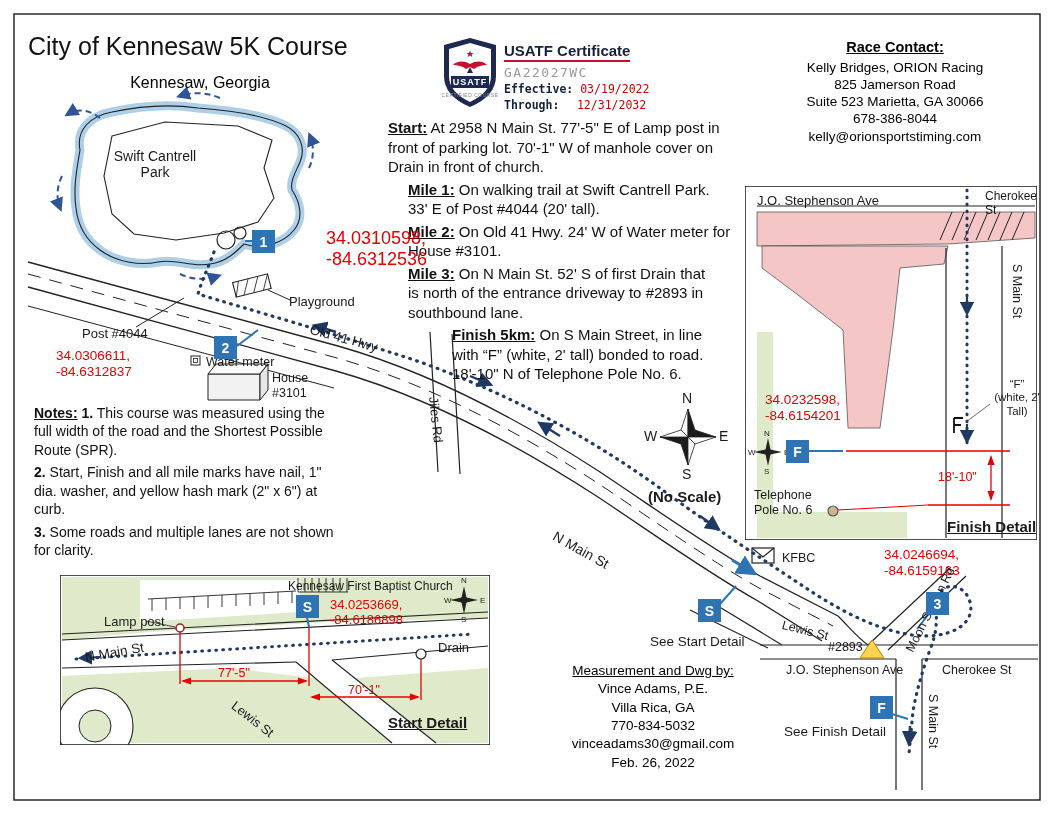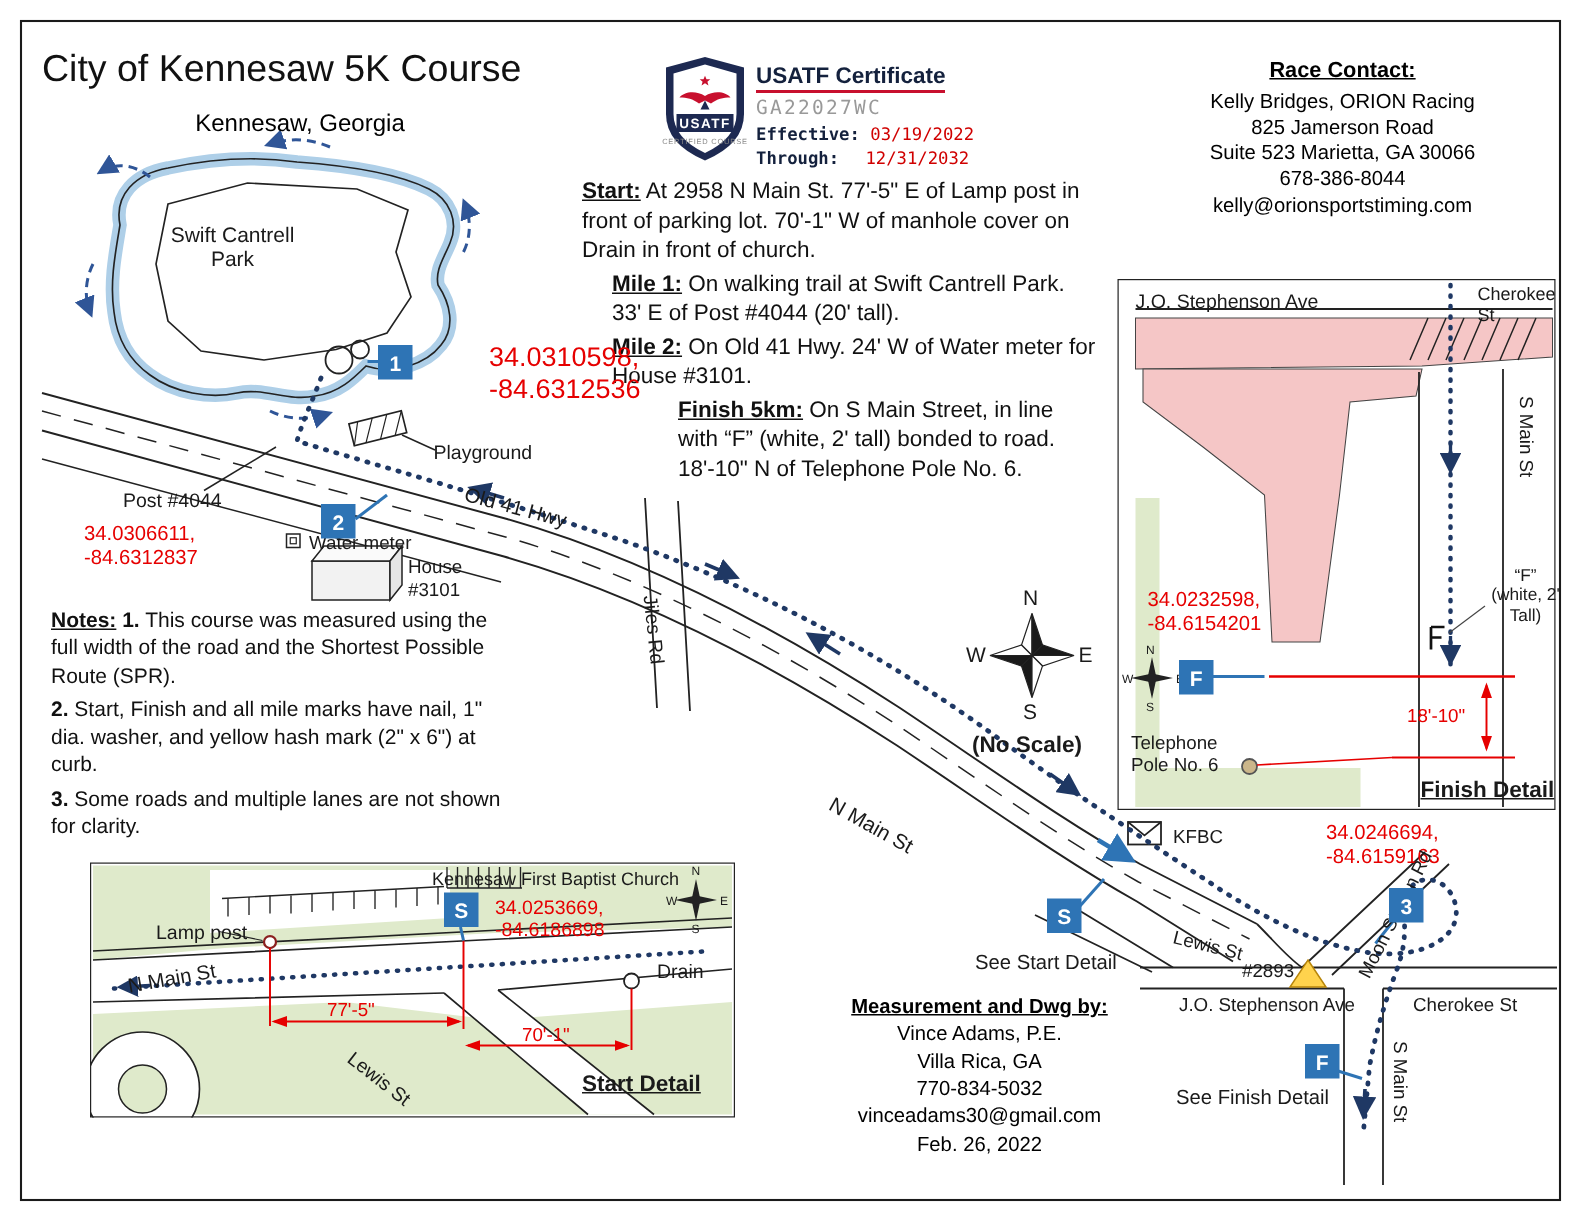--- a/index.html
+++ b/index.html
@@ -278,6 +278,10 @@
       <span class="b u">Mile 2:</span>
       <span>On Old 41 Hwy. 24' W of Water meter for House #3101.</span>
     </p>
+    <p class="ind3">
+      <span class="b u">Mile 3:</span>
+      <span>On N Main St.  52' S of first Drain that is north of the entrance driveway to #2893 in southbound lane.</span>
+    </p>
     <p class="indf">
       <span class="b u">Finish 5km:</span>
       <span>On S Main Street, in line with “F” (white, 2' tall) bonded to road. 18'-10" N of Telephone Pole No. 6.</span>

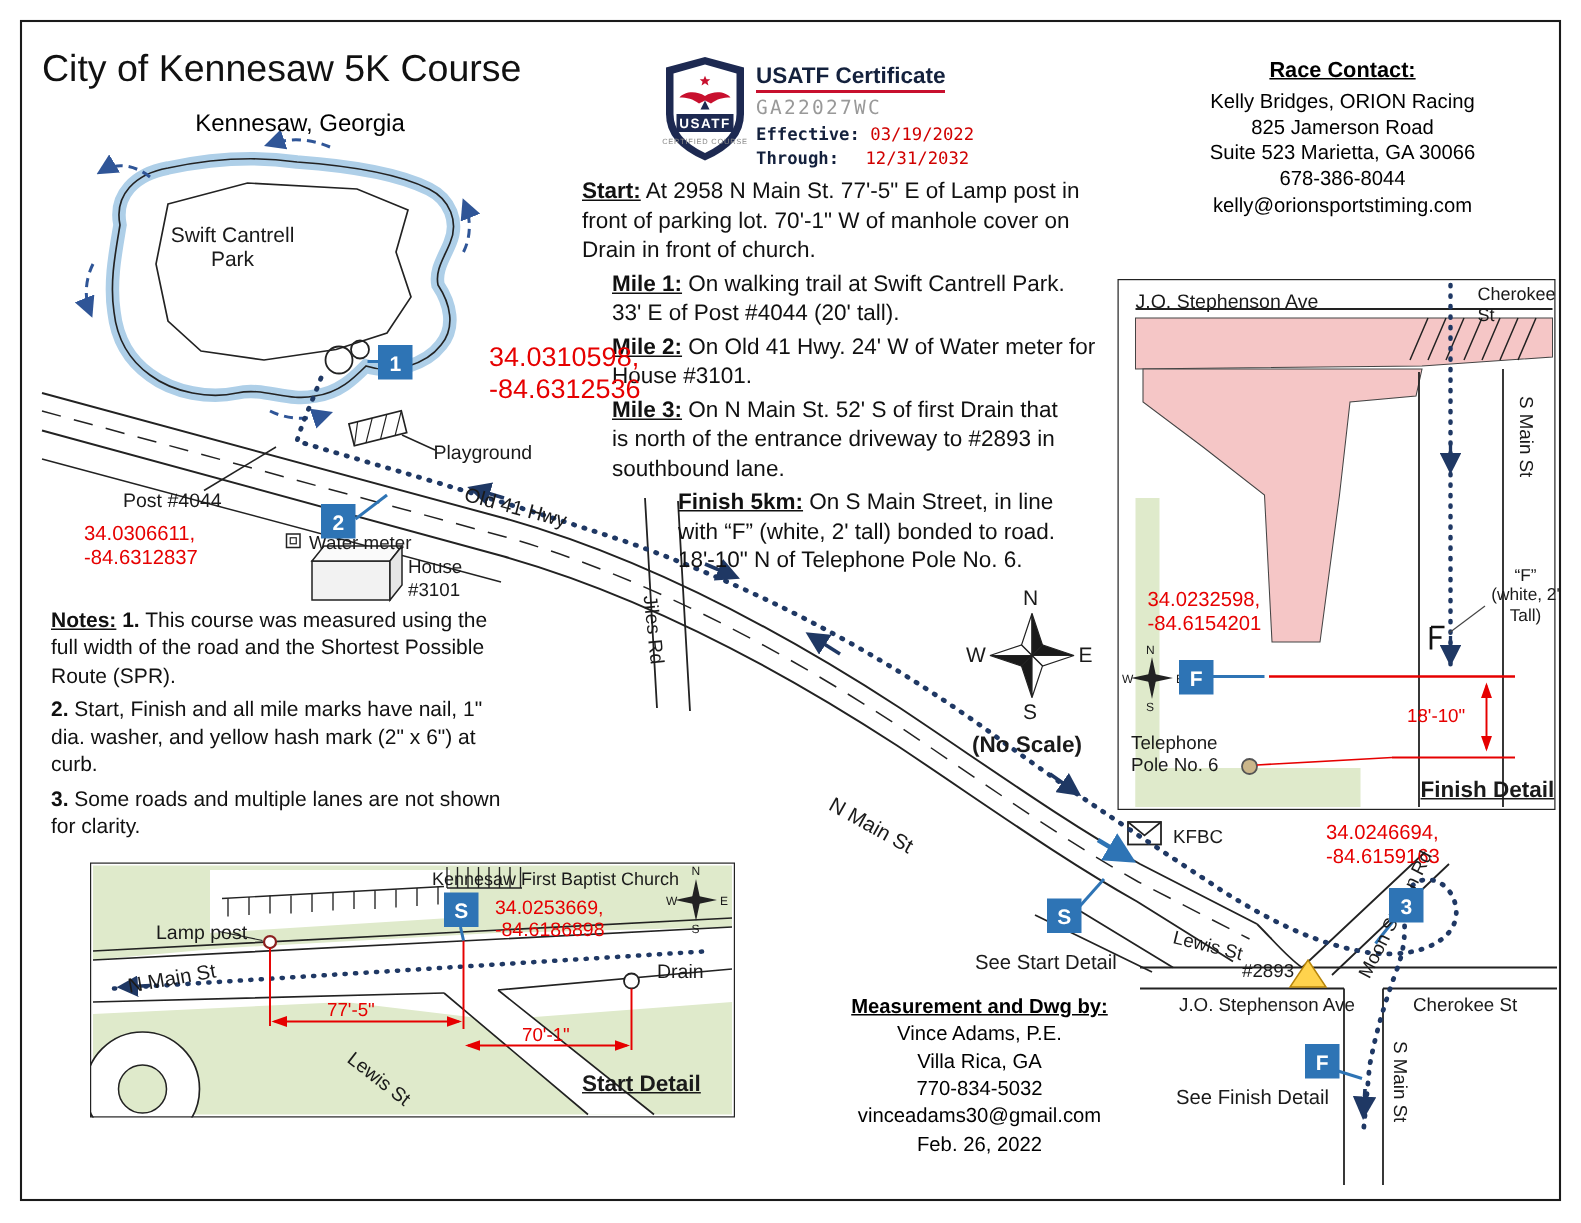--- a/index.html
+++ b/index.html
@@ -33,7 +33,7 @@
   .notes { position:absolute; left:34px; top:404px; width:302px; font-size:14px; line-height:1.32; color:#111; z-index:2; }
   .notes p { margin:0 0 4px 0; }
   .dwg { position:absolute; left:558px; top:662px; width:190px; text-align:center; font-size:13.5px; line-height:1.36; z-index:2; }
-  .dwg .h { font-weight:bold; text-decoration:underline; }
+  .dwg .h { font-weight:normal; text-decoration:underline; }
   .inset-title { font-size:15px; font-weight:bold; text-decoration:underline; }
   .compass-letter { font-size:14px; }
   .mini-letter { font-size:8px; }

